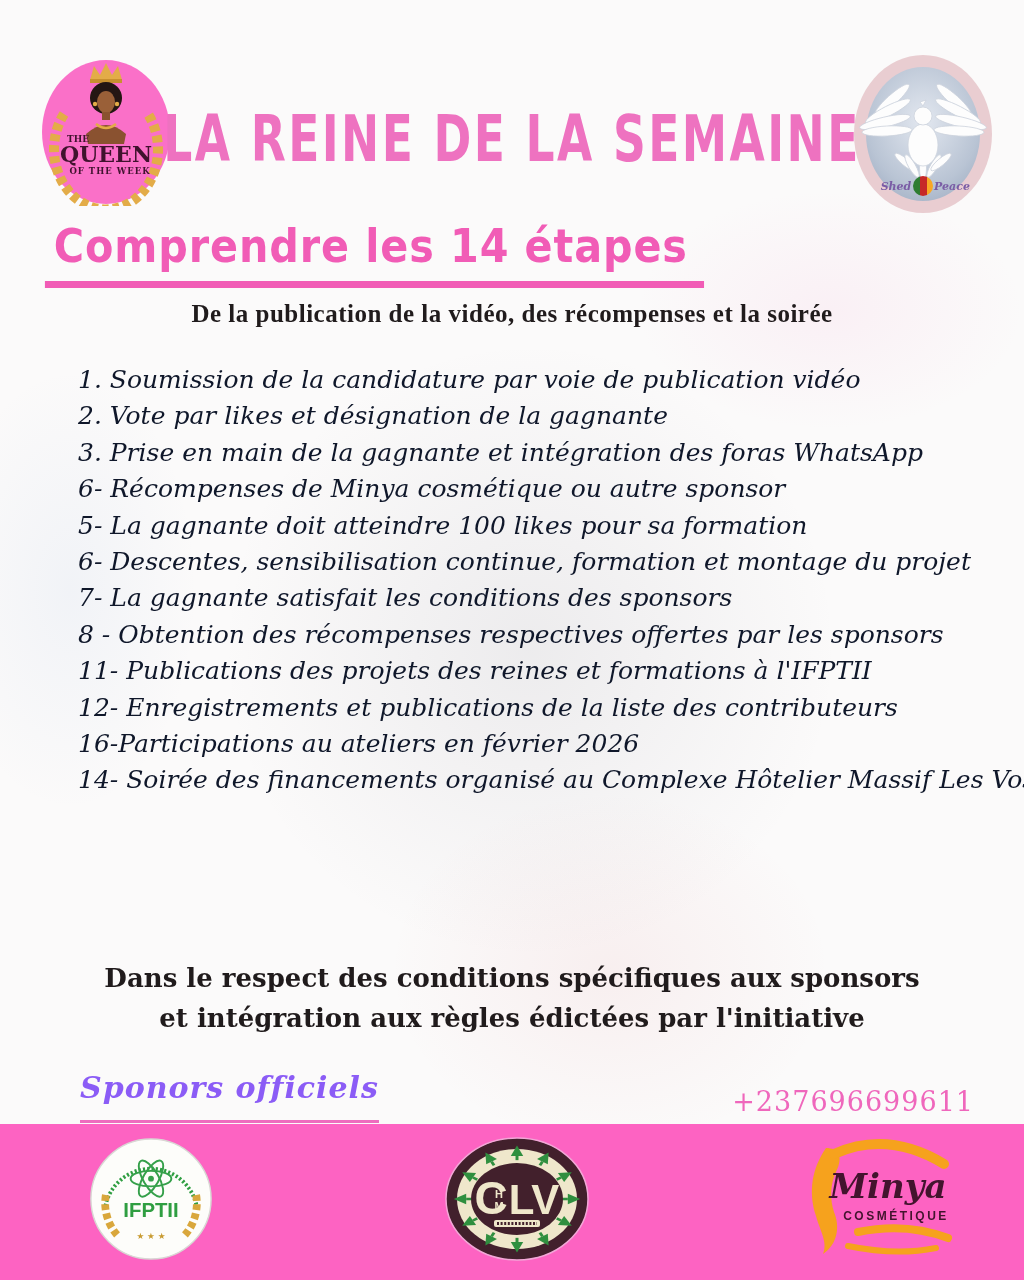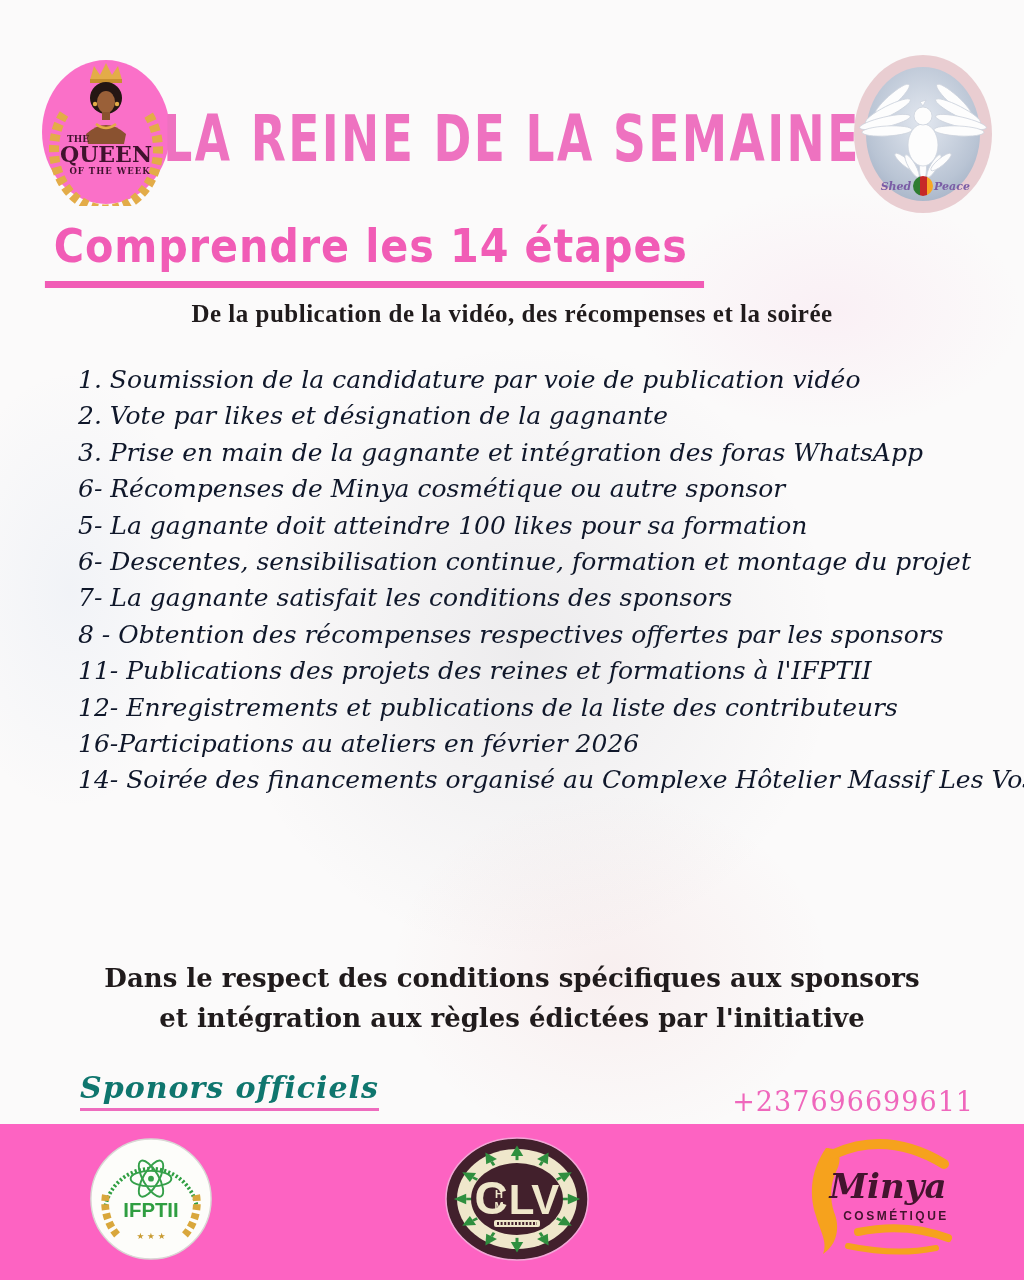--- a/index.html
+++ b/index.html
@@ -52,8 +52,8 @@
   }
   .sponsors-label{
     position:absolute;left:80px;top:1070px;
-    font-style:italic;font-weight:bold;font-size:30px;color:#0f766e;
-    border-bottom:3px solid #ee6cbe;padding-bottom:3px;letter-spacing:1px;
+    font-style:italic;font-weight:bold;font-size:30px;color:#8b5cf6;
+    border-bottom:3px solid #ee6cbe;padding-bottom:15px;letter-spacing:1px;
   }
   .phone{
     position:absolute;right:50px;top:1086px;

